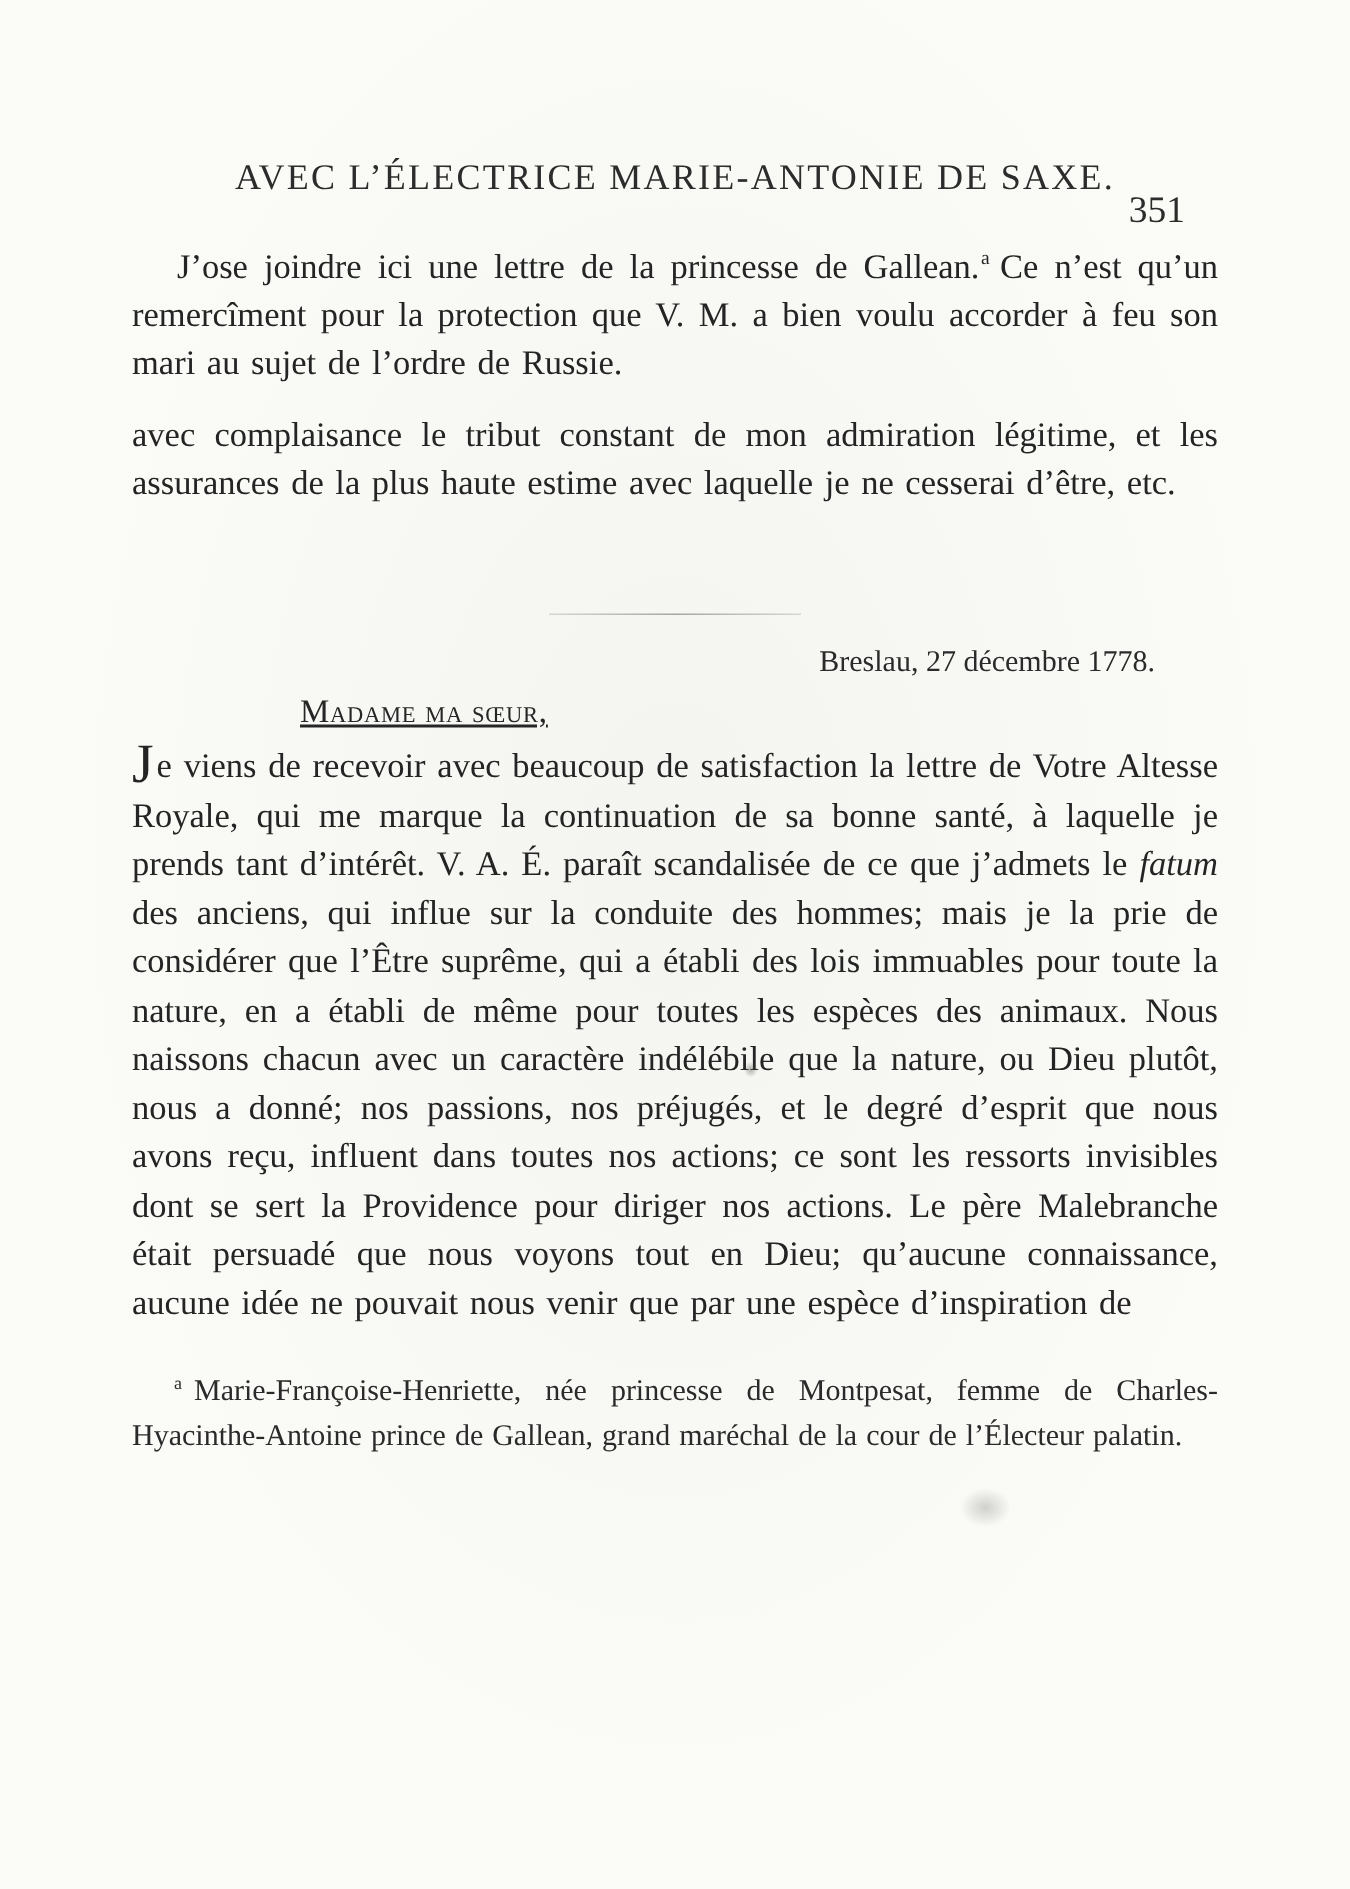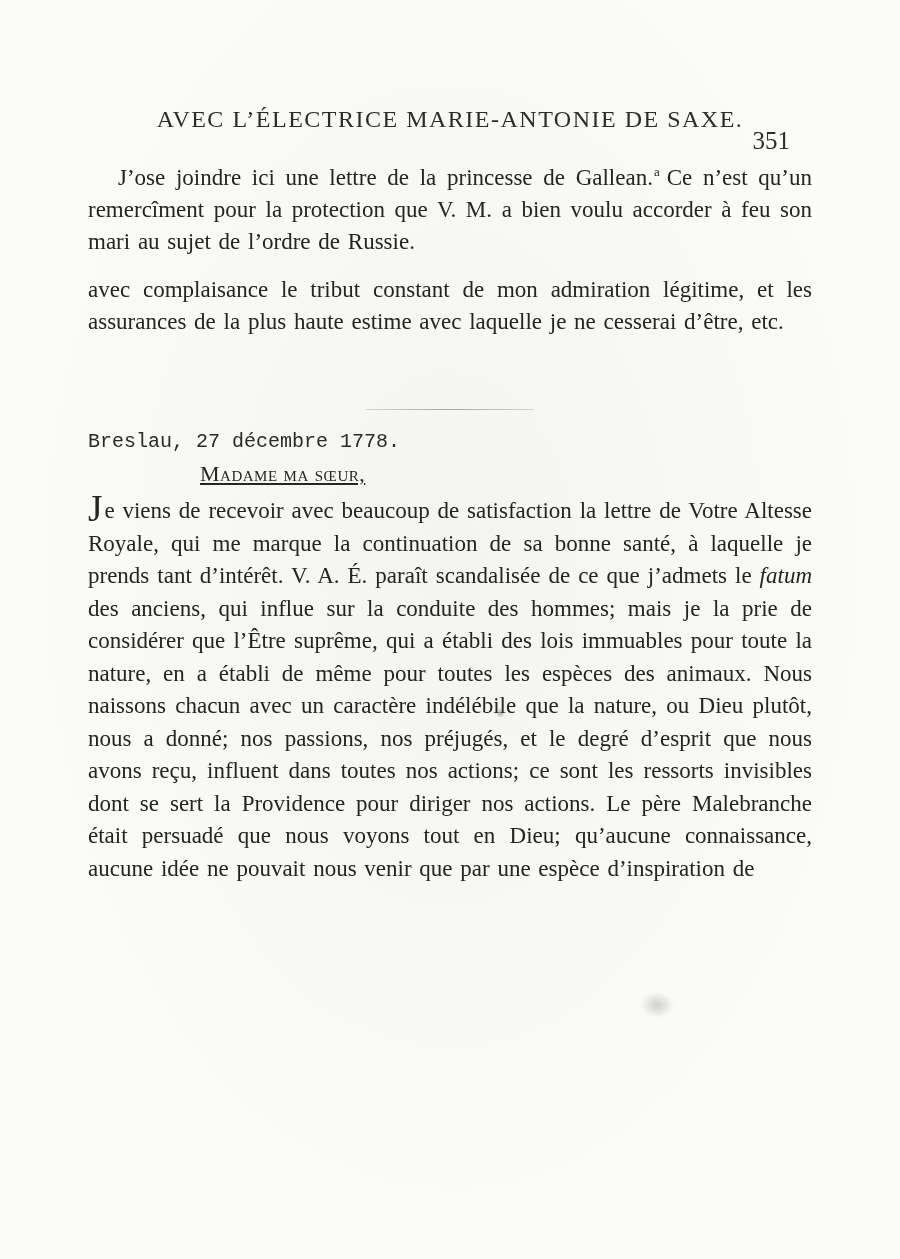--- a/index.html
+++ b/index.html
@@ -100,11 +100,10 @@
   .dateline {
     margin-top: 20px;
     height: 26px;
-    text-align: left;
+    text-align: right;
     padding-right: 42px;
     font-size: 20px;
     color: #2a2a2a;
-    font-family: Liberation Mono, monospace;
   }
 
   

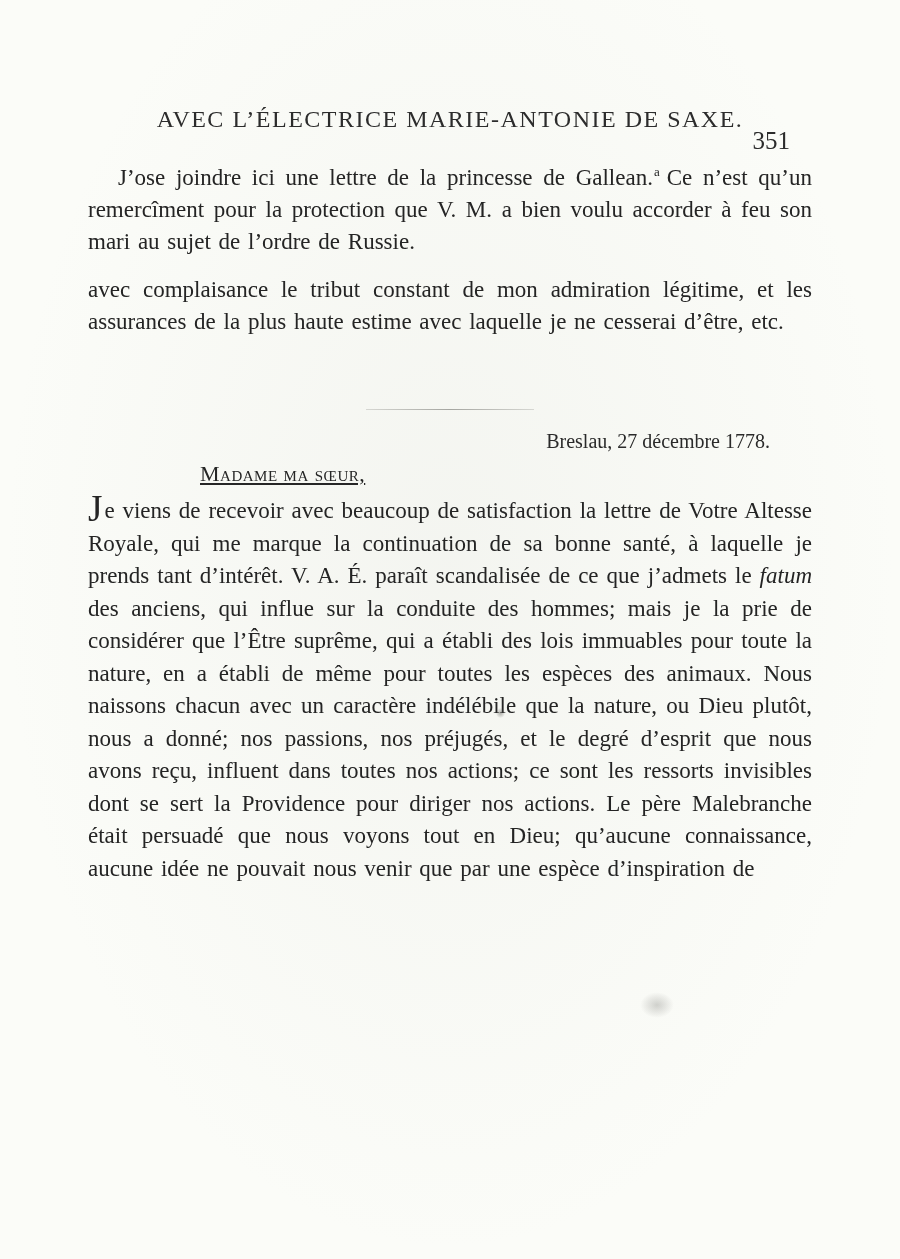--- a/index.html
+++ b/index.html
@@ -192,6 +192,7 @@
 
     <p class="letter-body"><span class="drop-initial">J</span><span>e viens de recevoir avec beaucoup de satisfaction la lettre de Votre Altesse Royale, qui me marque la continuation de sa bonne santé, à laquelle je prends tant d’intérêt. V. A. É. paraît scandalisée de ce que j’admets le </span><span class="italic-term">fatum</span><span> des anciens, qui influe sur la conduite des hommes; mais je la prie de considérer que l’Être suprême, qui a établi des lois immuables pour toute la nature, en a établi de même pour toutes les espèces des animaux. Nous naissons chacun avec un caractère indélébile que la nature, ou Dieu plutôt, nous a donné; nos passions, nos préjugés, et le degré d’esprit que nous avons reçu, influent dans toutes nos actions; ce sont les ressorts invisibles dont se sert la Providence pour diriger nos actions. Le père Malebranche était persuadé que nous voyons tout en Dieu; qu’aucune connaissance, aucune idée ne pouvait nous venir que par une espèce d’inspiration de</span></p>
 
+    <p class="footnote"><sup class="fn-marker">a</sup><span>Marie-Françoise-Henriette, née princesse de Montpesat, femme de Charles-Hyacinthe-Antoine prince de Gallean, grand maréchal de la cour de l’Électeur palatin.</span></p>
 
   </div>
 

